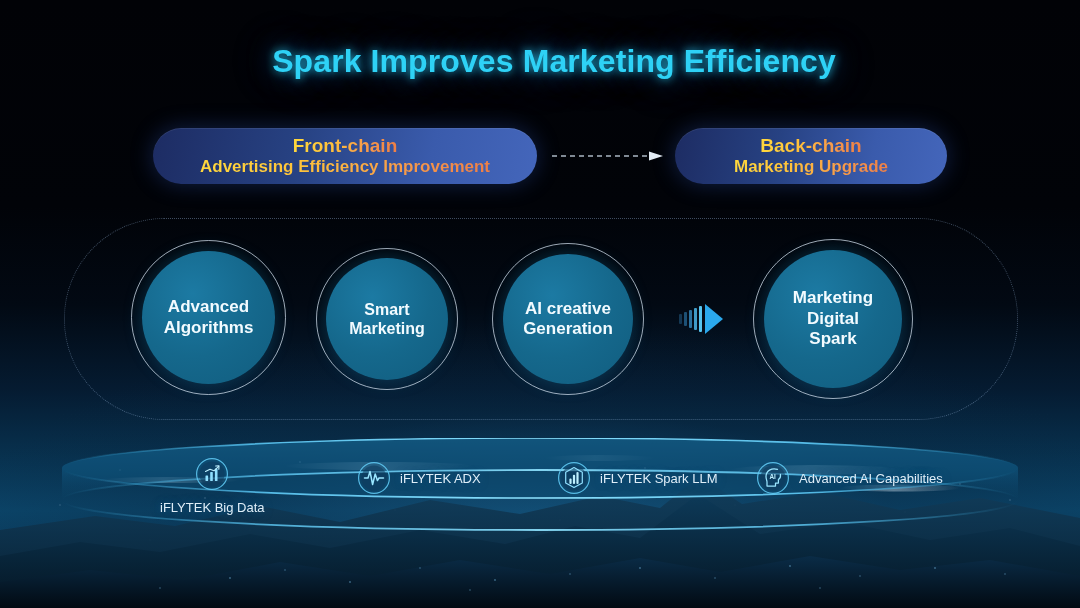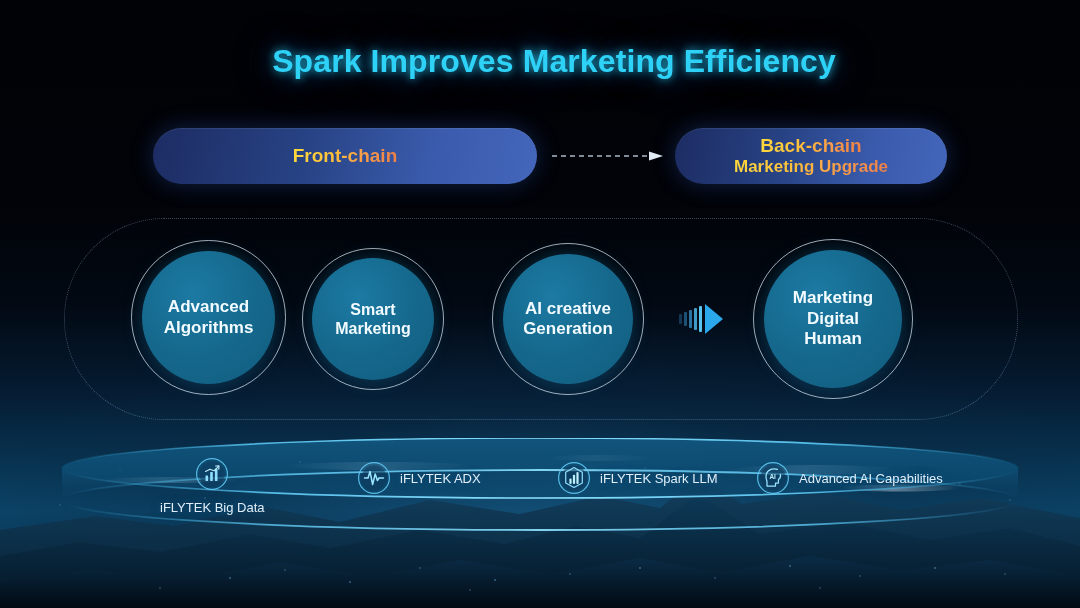--- a/index.html
+++ b/index.html
@@ -298,6 +298,7 @@
 
     <div class="pill pill-left">
       <div class="pill-l1">Front-chain</div>
+      <div class="pill-l2">Advertising Efficiency Improvement</div>
     </div>
 
     <div class="pill pill-right">

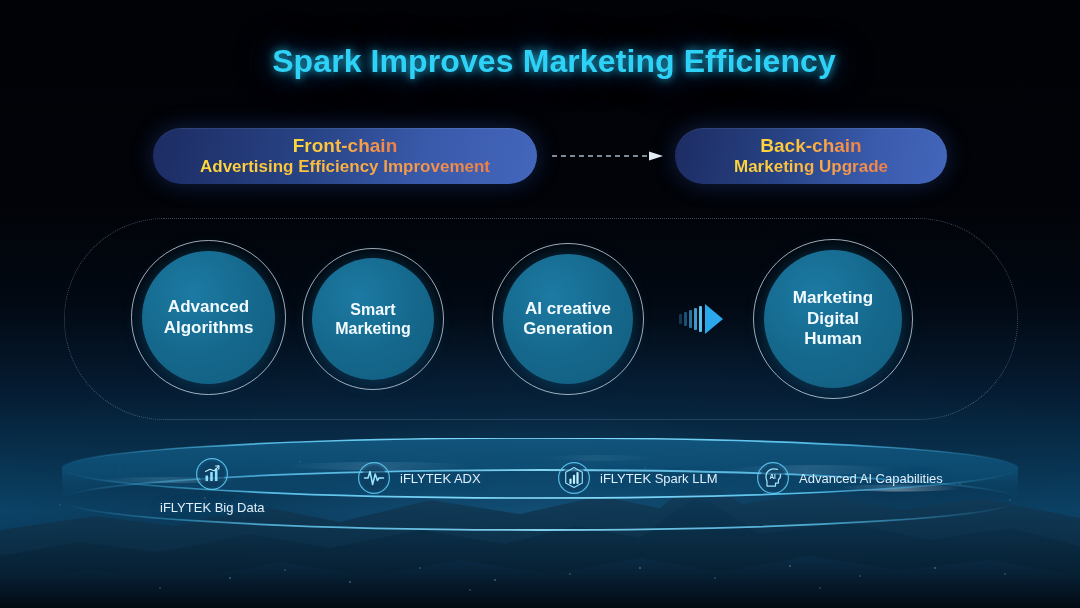--- a/index.html
+++ b/index.html
@@ -157,7 +157,7 @@
   .c1 { left: 131px; top: 240px; width: 155px; height: 155px; padding: 10px; }
   .c1 .inner { width: 100%; height: 100%; font-size: 17px; }
 
-  .c2 { left: 302px; top: 248px; width: 142px; height: 142px; padding: 9px; }
+  .c2 { left: 316px; top: 248px; width: 142px; height: 142px; padding: 9px; }
   .c2 .inner { width: 100%; height: 100%; font-size: 16px; }
 
   .c3 { left: 492px; top: 243px; width: 152px; height: 152px; padding: 10px; }

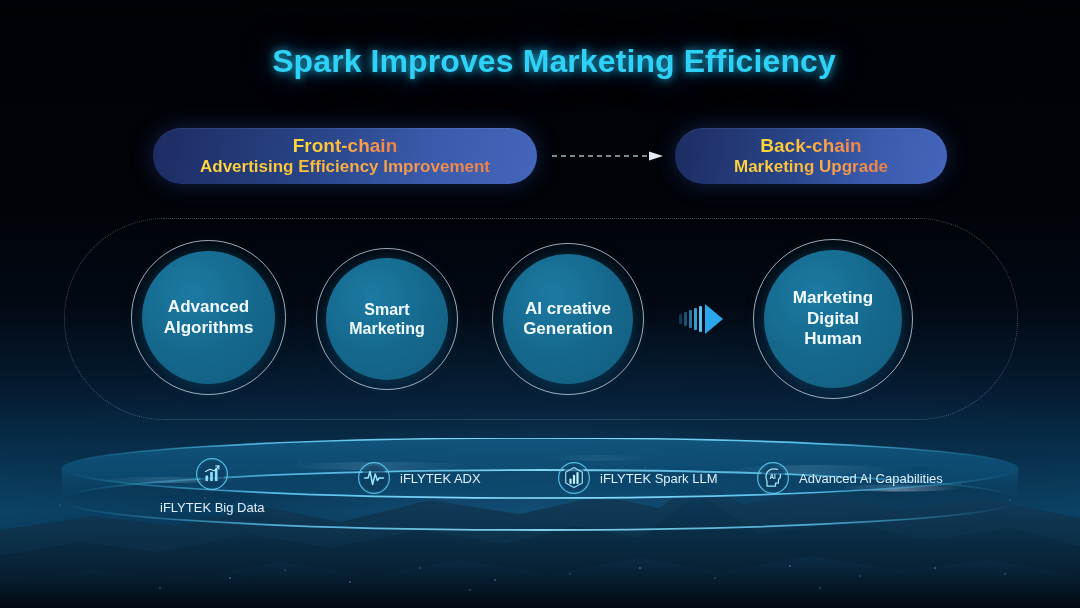--- a/index.html
+++ b/index.html
@@ -346,7 +346,7 @@
       <span>
         <span>Marketing</span><br>
         <span>Digital</span><br>
-        <span>Human</span>
+        <span>Spark</span>
       </span>
     </div>
   </div>

